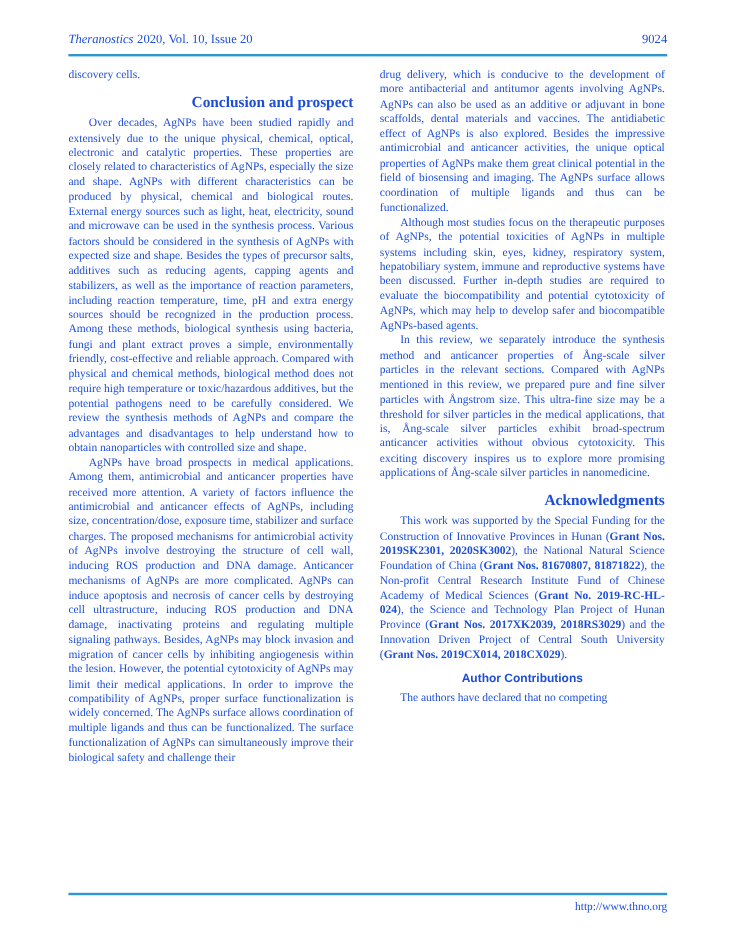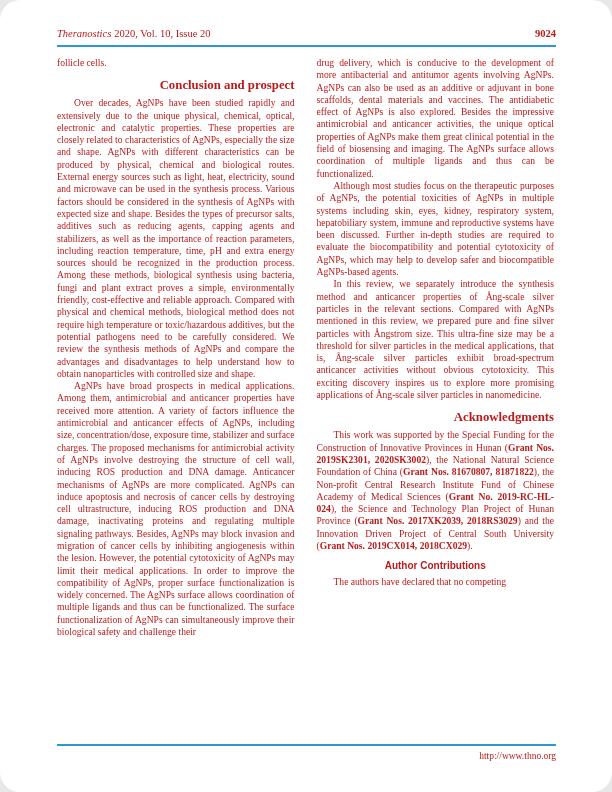--- a/index.html
+++ b/index.html
@@ -10,9 +10,8 @@
     width: 612px; height: 792px;
     background: #ffffff;
     font-family: "Liberation Serif", "DejaVu Serif", serif;
-    color: #b91c1c;
+    color: #1d4ed8;
     overflow: hidden;
-    border-radius: 20px;
   }
   .page-header {
     position: absolute; left: 57px; right: 56px; top: 27px;

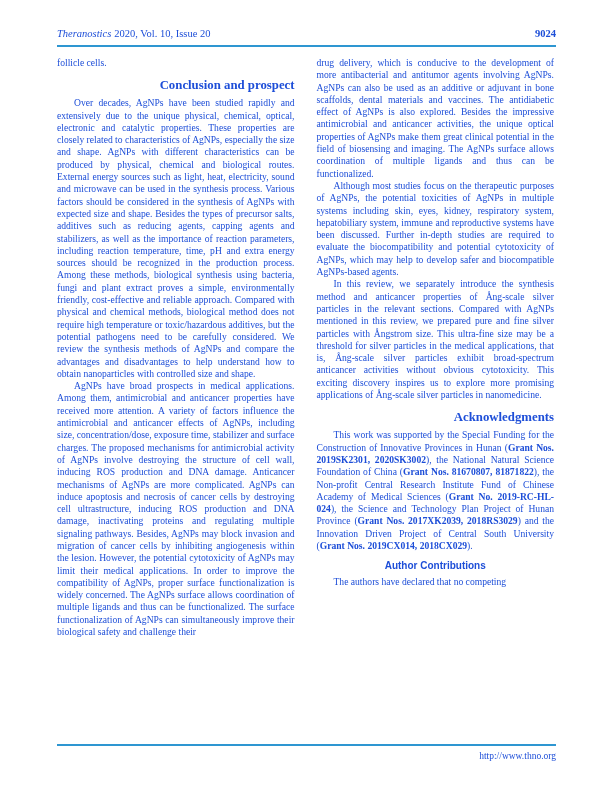--- a/index.html
+++ b/index.html
@@ -20,7 +20,7 @@
   }
   .journal-name { font-style: italic; }
   .issue-info { margin-left: 3px; }
-  .page-number { font-weight: bold; }
+  .page-number { font-weight: normal; }
   .rule { position: absolute; left: 57px; right: 56px; height: 2px; }
   .rule.header-rule { top: 45px; }
   .rule.footer-rule { top: 744px; }

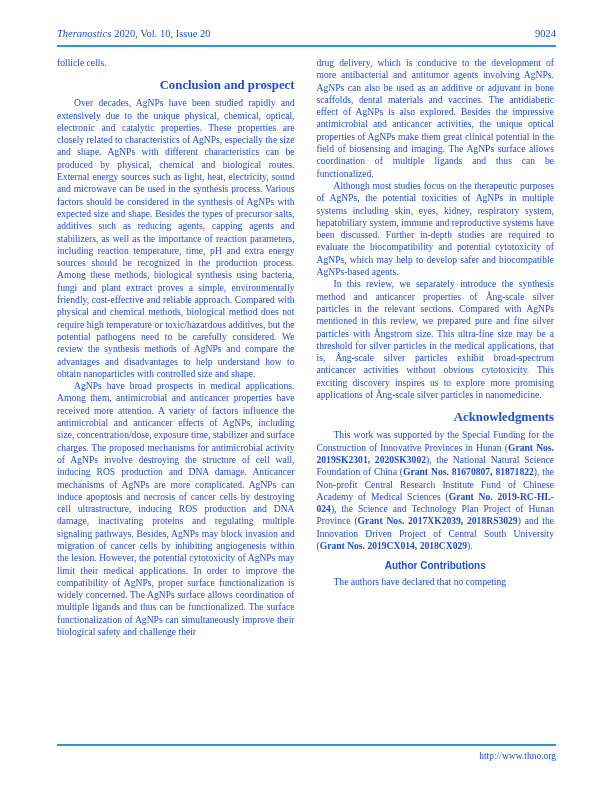--- a/index.html
+++ b/index.html
@@ -68,7 +68,7 @@
   <main class="columns">
 
     <section class="col">
-      <p class="noindent">follicle cells.</p>
+      <p class="noindent">discovery cells.</p>
       <h1 class="section-heading">Conclusion and prospect</h1>
       <p>Over decades, AgNPs have been studied rapidly and extensively due to the unique physical, chemical, optical, electronic and catalytic properties. These properties are closely related to characteristics of AgNPs, especially the size and shape. AgNPs with different characteristics can be produced by physical, chemical and biological routes. External energy sources such as light, heat, electricity, sound and microwave can be used in the synthesis process. Various factors should be considered in the synthesis of AgNPs with expected size and shape. Besides the types of precursor salts, additives such as reducing agents, capping agents and stabilizers, as well as the importance of reaction parameters, including reaction temperature, time, pH and extra energy sources should be recognized in the production process. Among these methods, biological synthesis using bacteria, fungi and plant extract proves a simple, environmentally friendly, cost-effective and reliable approach. Compared with physical and chemical methods, biological method does not require high temperature or toxic/hazardous additives, but the potential pathogens need to be carefully considered. We review the synthesis methods of AgNPs and compare the advantages and disadvantages to help understand how to obtain nanoparticles with controlled size and shape.</p>
       <p>AgNPs have broad prospects in medical applications. Among them, antimicrobial and anticancer properties have received more attention. A variety of factors influence the antimicrobial and anticancer effects of AgNPs, including size, concentration/dose, exposure time, stabilizer and surface charges. The proposed mechanisms for antimicrobial activity of AgNPs involve destroying the structure of cell wall, inducing ROS production and DNA damage. Anticancer mechanisms of AgNPs are more complicated. AgNPs can induce apoptosis and necrosis of cancer cells by destroying cell ultrastructure, inducing ROS production and DNA damage, inactivating proteins and regulating multiple signaling pathways. Besides, AgNPs may block invasion and migration of cancer cells by inhibiting angiogenesis within the lesion. However, the potential cytotoxicity of AgNPs may limit their medical applications. In order to improve the compatibility of AgNPs, proper surface functionalization is widely concerned. The AgNPs surface allows coordination of multiple ligands and thus can be functionalized. The surface functionalization of AgNPs can simultaneously improve their biological safety and challenge their</p>

